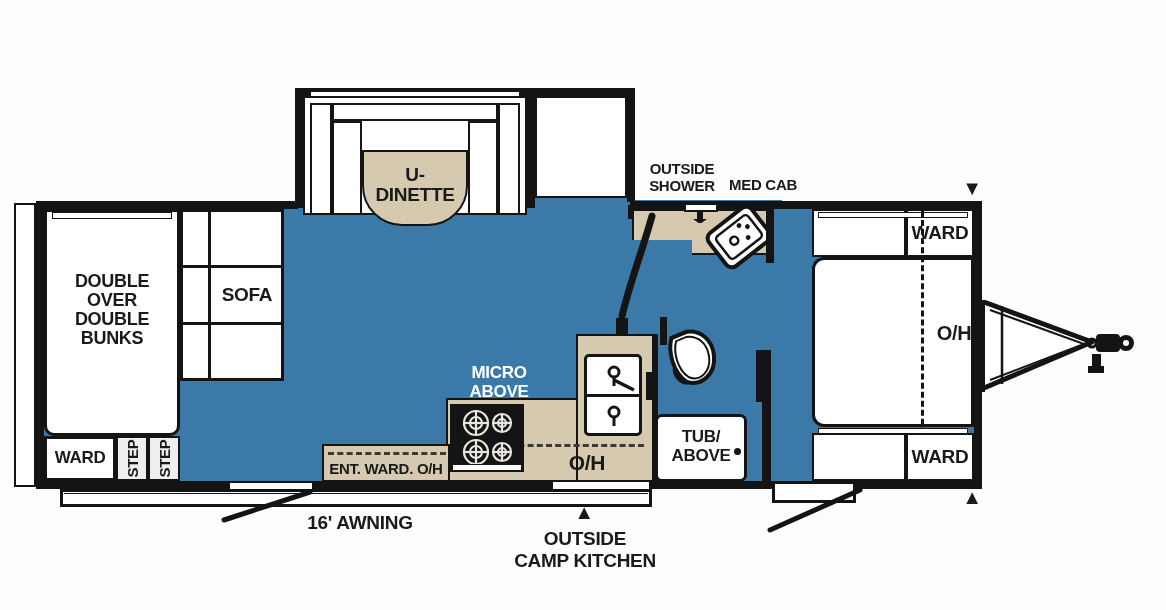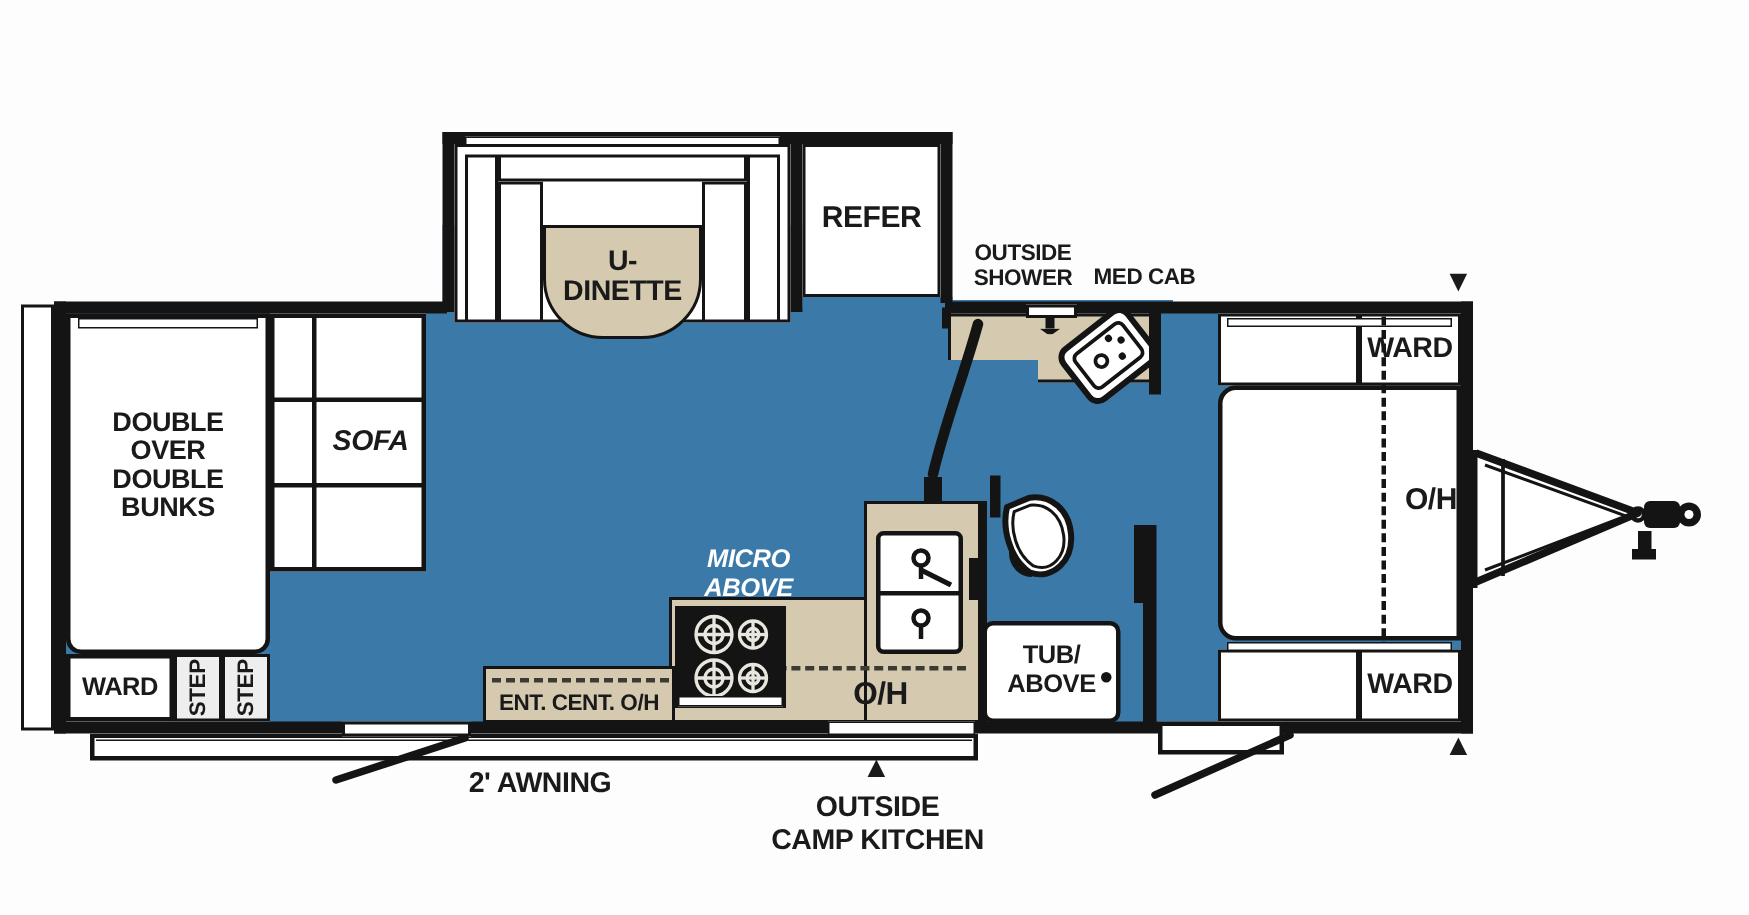--- a/index.html
+++ b/index.html
@@ -100,7 +100,6 @@
   <div class="abs blk" style="left:527px;top:88px;width:108px;height:8px;"></div>
   <div class="abs blk" style="left:627px;top:88px;width:8px;height:114px;"></div>
   <div class="abs" style="left:535px;top:96px;width:92px;height:102px;background:#ffffff;border:2.5px solid #141414;"></div>
-  <div class="lbl" style="left:535px;top:126px;width:92px;height:40px;font-size:20px;">REFER</div>
 
   <div class="lbl" style="left:634px;top:157px;width:96px;height:40px;font-size:15px;line-height:1.15;">OUTSIDE
 SHOWER</div>

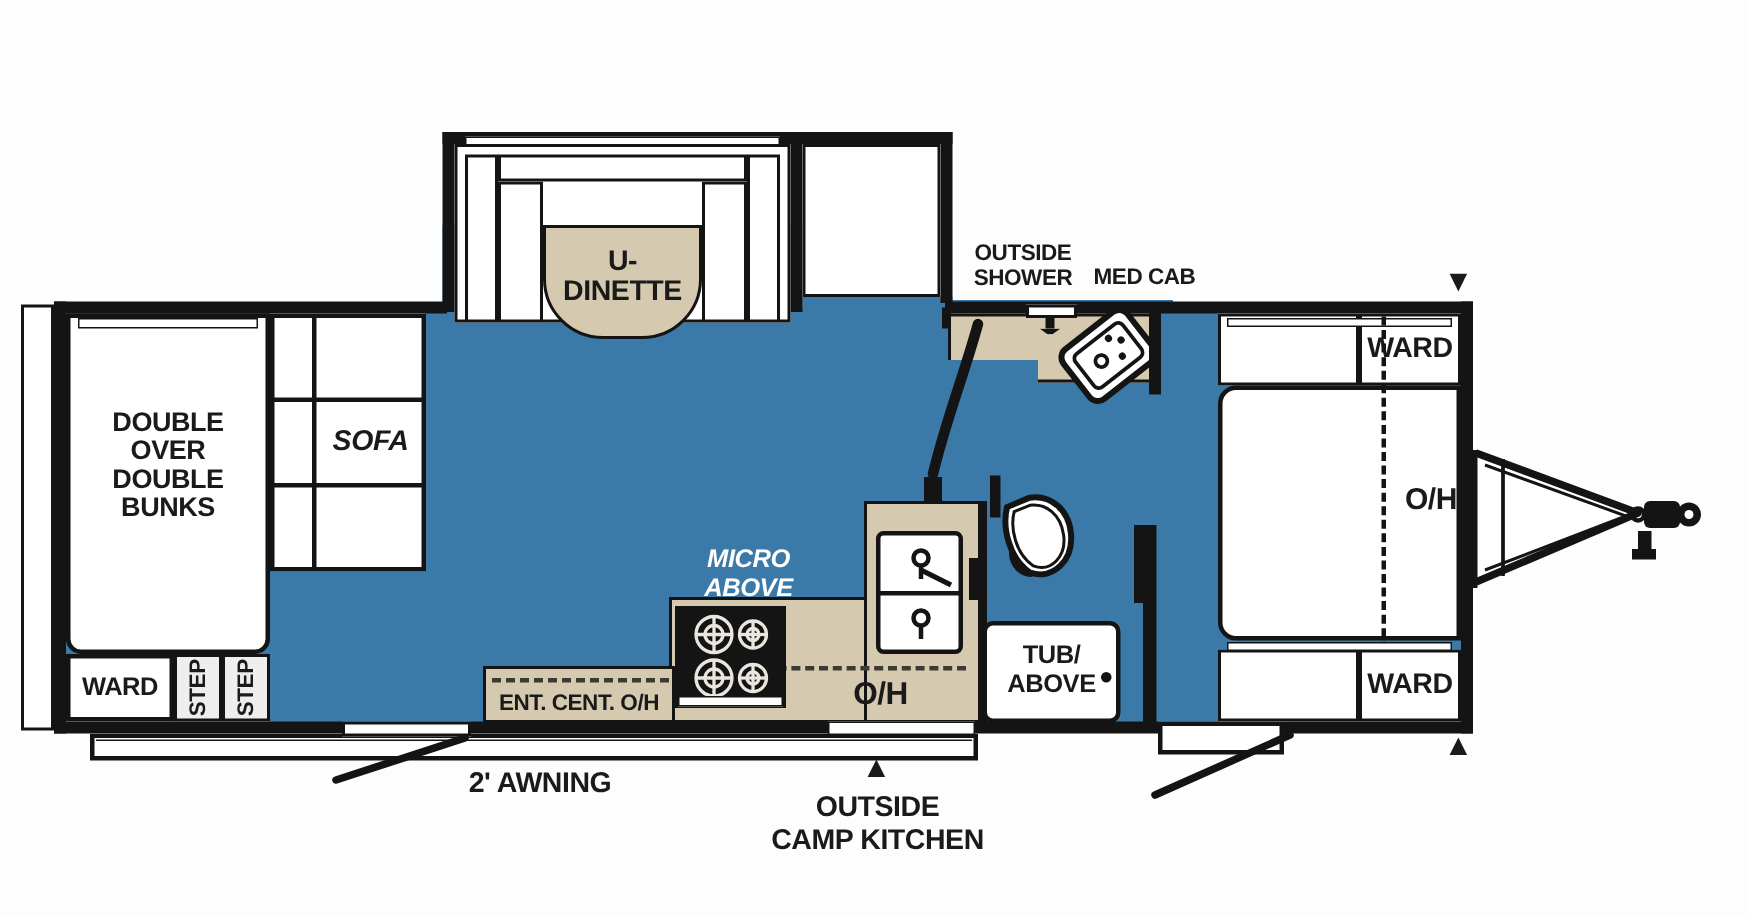--- a/index.html
+++ b/index.html
@@ -74,7 +74,7 @@
 
   <div class="abs blk" style="left:182px;top:265px;width:100px;height:3px;"></div>
   <div class="abs blk" style="left:182px;top:322px;width:100px;height:3px;"></div>
-  <div class="lbl" style="left:210px;top:278px;width:74px;height:34px;font-size:19px;font-style:italic;">SOFA</div>
+  <div class="lbl" style="left:210px;top:278px;width:74px;height:34px;font-size:19px;">SOFA</div>
 
   <div class="abs blk" style="left:295px;top:88px;width:240px;height:8px;"></div>
   <div class="abs blk" style="left:295px;top:88px;width:8px;height:120px;"></div>

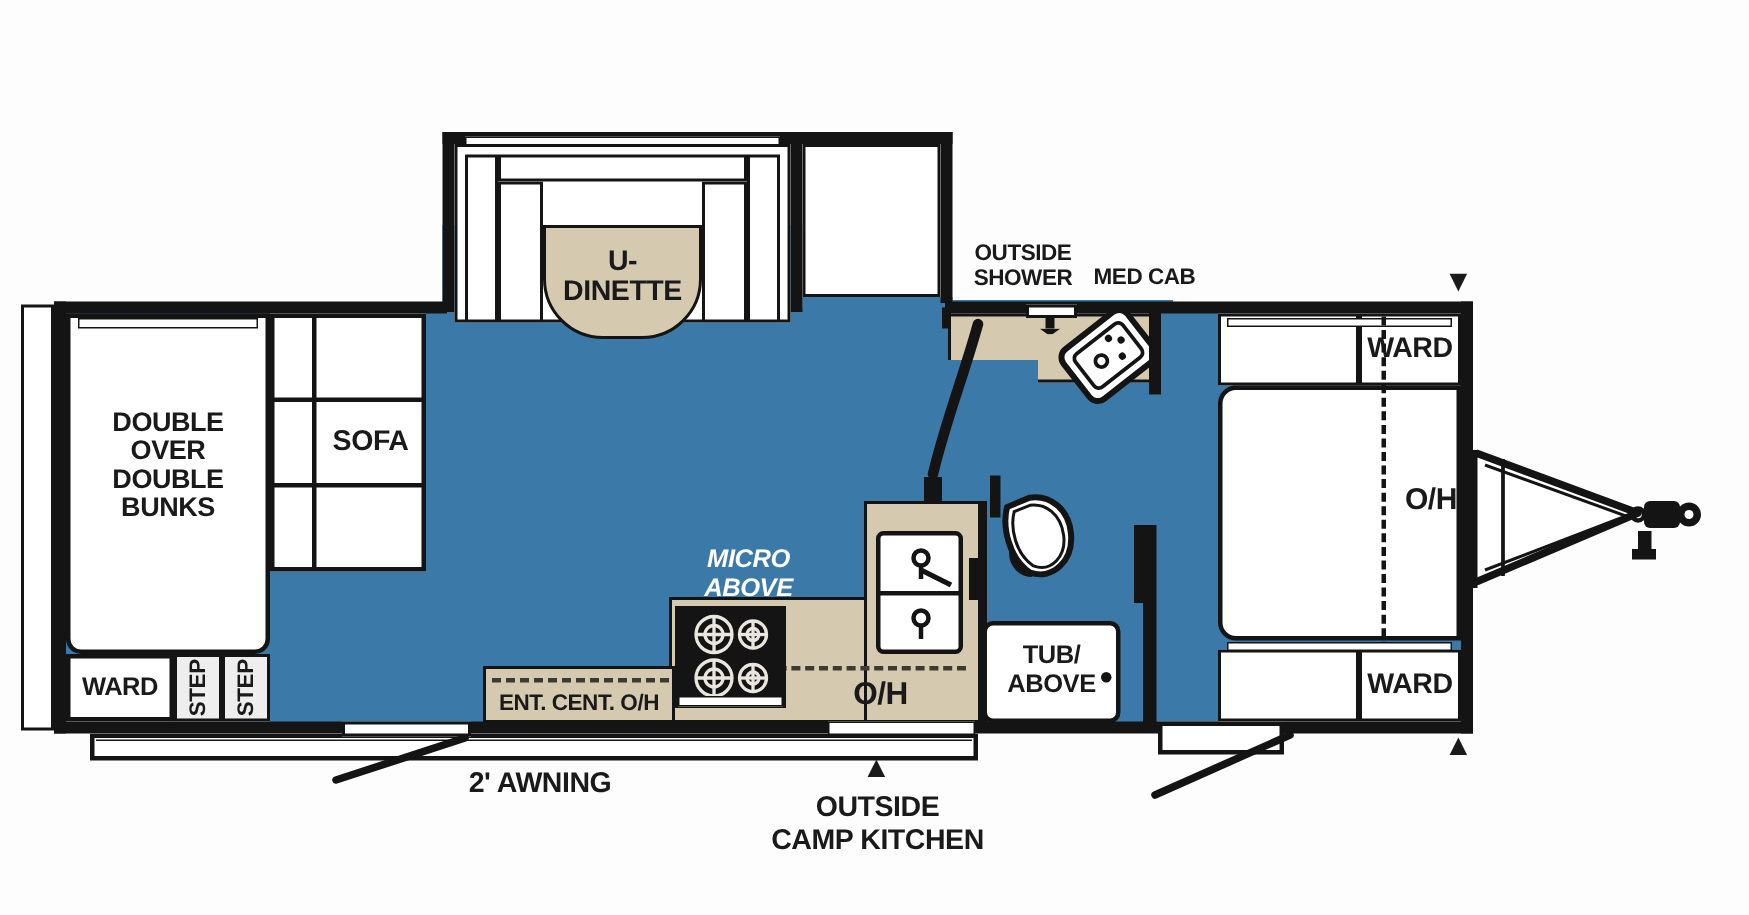--- a/index.html
+++ b/index.html
@@ -144,7 +144,7 @@
   <div class="lbl" style="left:322px;top:456px;width:128px;height:26px;font-size:15px;">ENT. CENT. O/H</div>
   <div class="lbl" style="left:556px;top:448px;width:62px;height:30px;font-size:21px;">O/H</div>
 
-  <div class="lbl" style="left:452px;top:362px;width:94px;height:40px;font-size:17px;color:#ffffff;line-height:1.12;font-style:italic;">MICRO
+  <div class="lbl" style="left:452px;top:362px;width:94px;height:40px;font-size:17px;color:#ffffff;line-height:1.12;">MICRO
 ABOVE</div>
 
   <div class="abs blk" style="left:450px;top:404px;width:74px;height:68px;"></div>

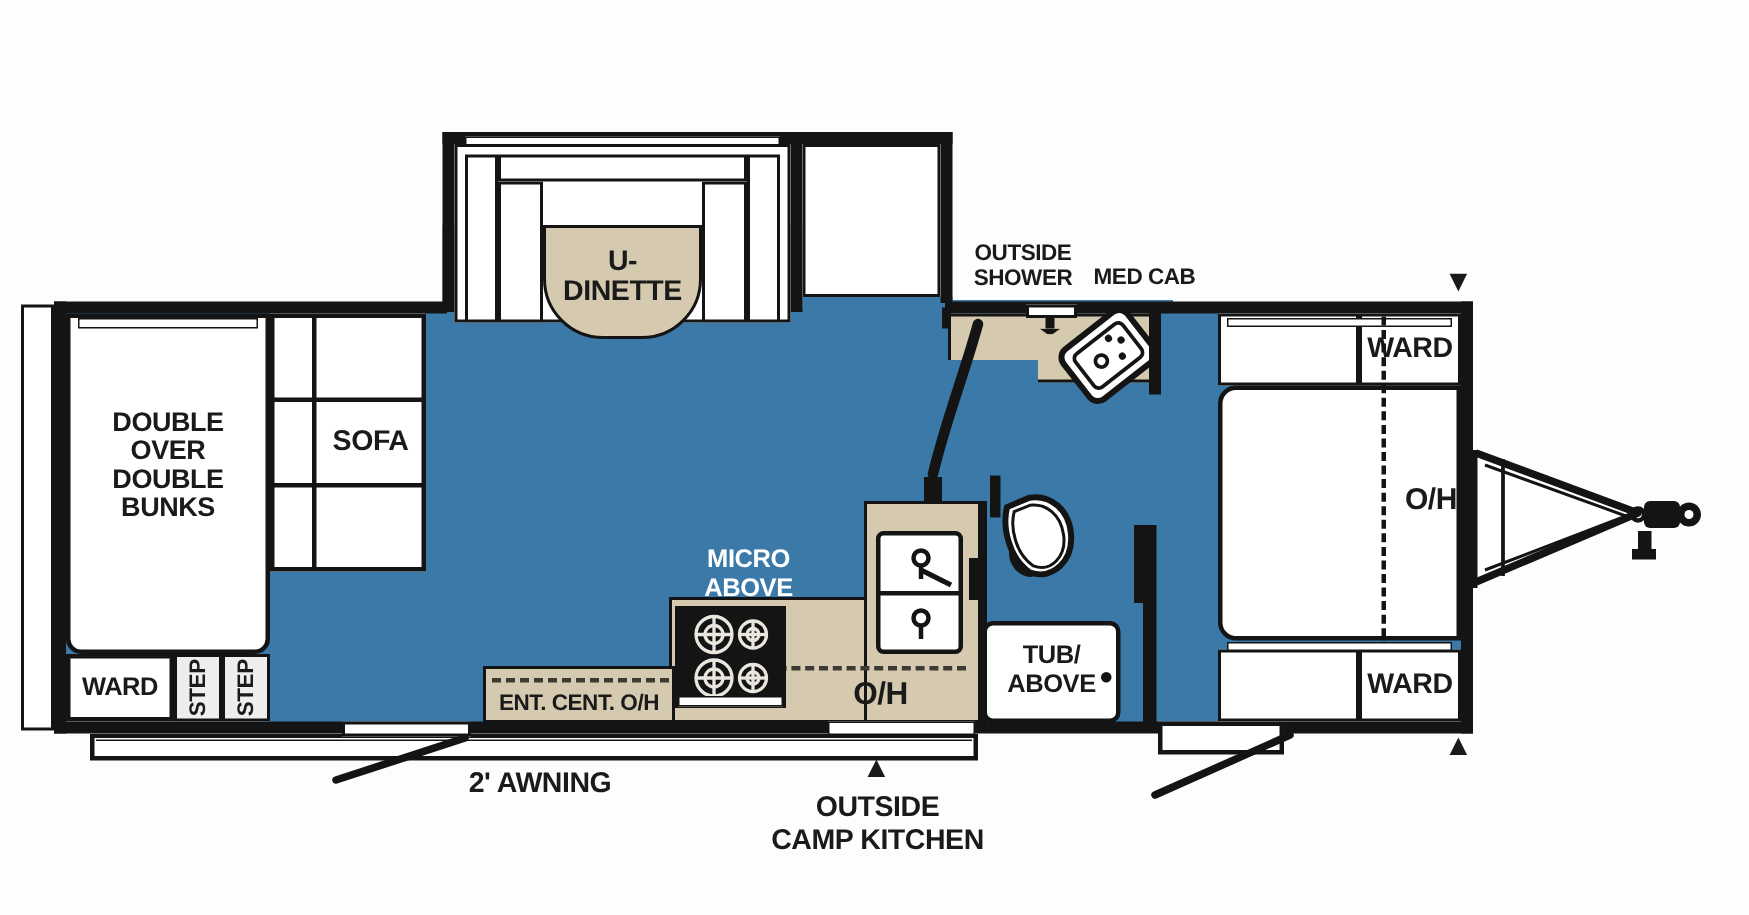--- a/index.html
+++ b/index.html
@@ -141,7 +141,7 @@
   <div class="abs" style="left:454px;top:444px;width:190px;height:0;border-top:3px dashed #3d3a33;"></div>
   <div class="abs" style="left:328px;top:452px;width:118px;height:0;border-top:3px dashed #3d3a33;"></div>
 
-  <div class="lbl" style="left:322px;top:456px;width:128px;height:26px;font-size:15px;">ENT. CENT. O/H</div>
+  <div class="lbl" style="left:322px;top:456px;width:128px;height:26px;font-size:15px;">ENT. WARD. O/H</div>
   <div class="lbl" style="left:556px;top:448px;width:62px;height:30px;font-size:21px;">O/H</div>
 
   <div class="lbl" style="left:452px;top:362px;width:94px;height:40px;font-size:17px;color:#ffffff;line-height:1.12;">MICRO

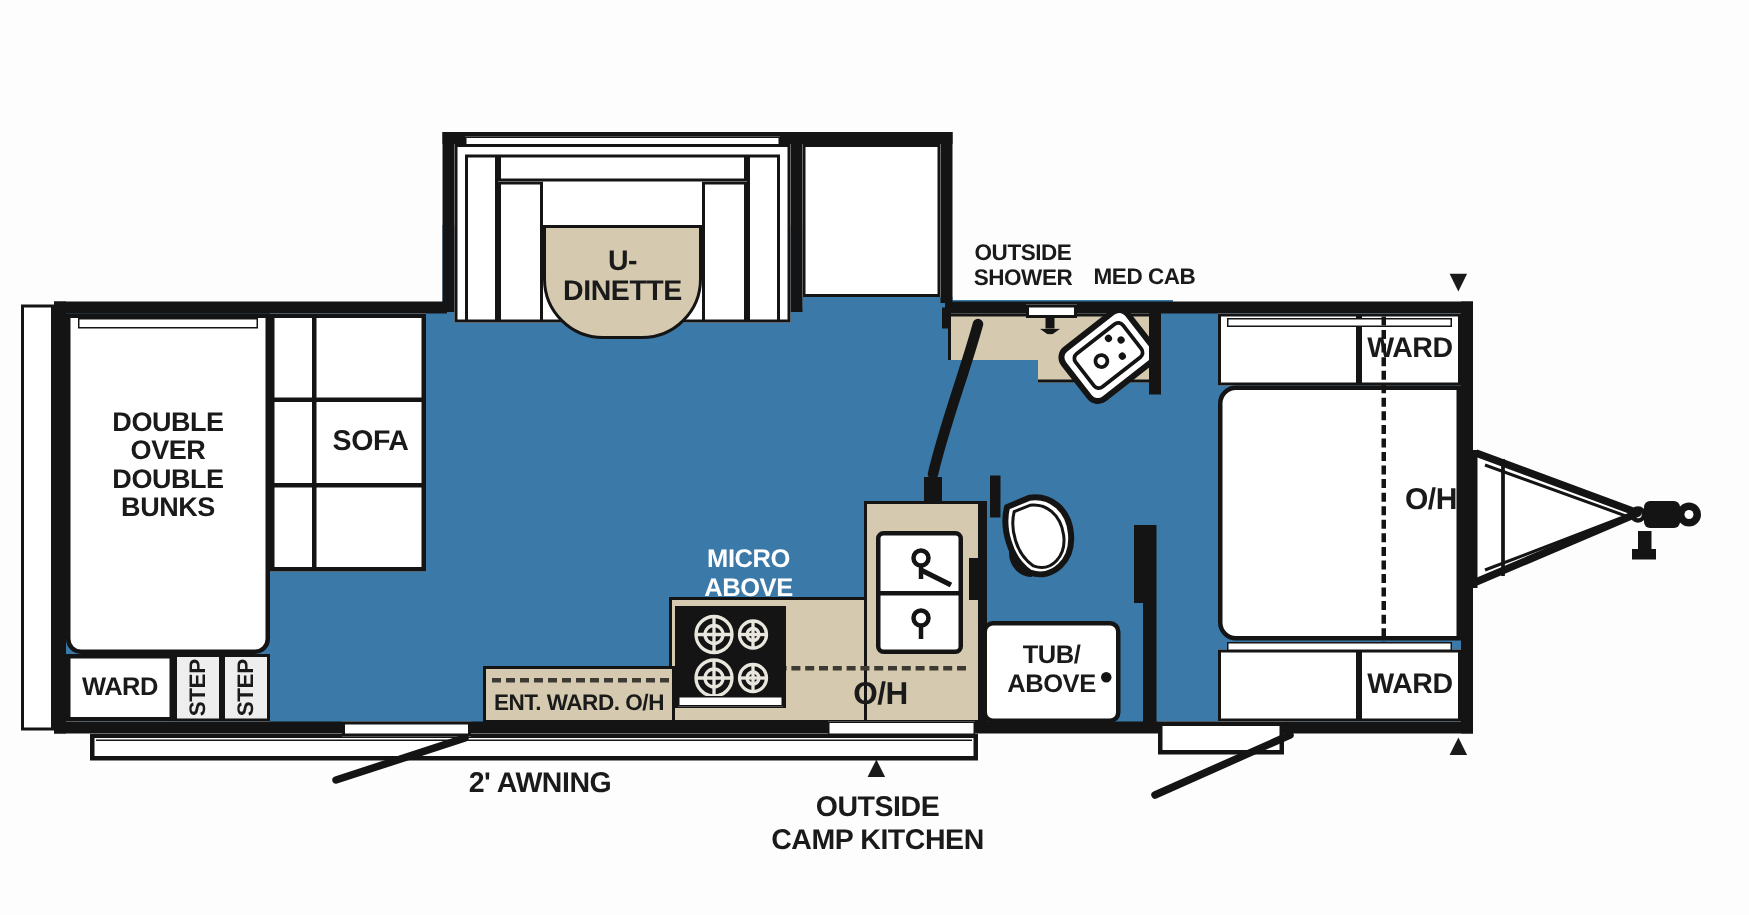--- a/index.html
+++ b/index.html
@@ -246,7 +246,7 @@
 
   <div class="abs" style="left:552px;top:481px;width:98px;height:9px;background:#ffffff;border:1.5px solid #141414;"></div>
 
-  <div class="lbl" style="left:260px;top:510px;width:200px;height:26px;font-size:19px;">2' AWNING</div>
+  <div class="lbl" style="left:260px;top:510px;width:200px;height:26px;font-size:19px;">16' AWNING</div>
 
   <div class="lbl" style="left:562px;top:502px;width:44px;height:22px;font-size:20px;">▲</div>
   <div class="lbl" style="left:492px;top:526px;width:186px;height:48px;font-size:19px;line-height:1.15;">OUTSIDE

